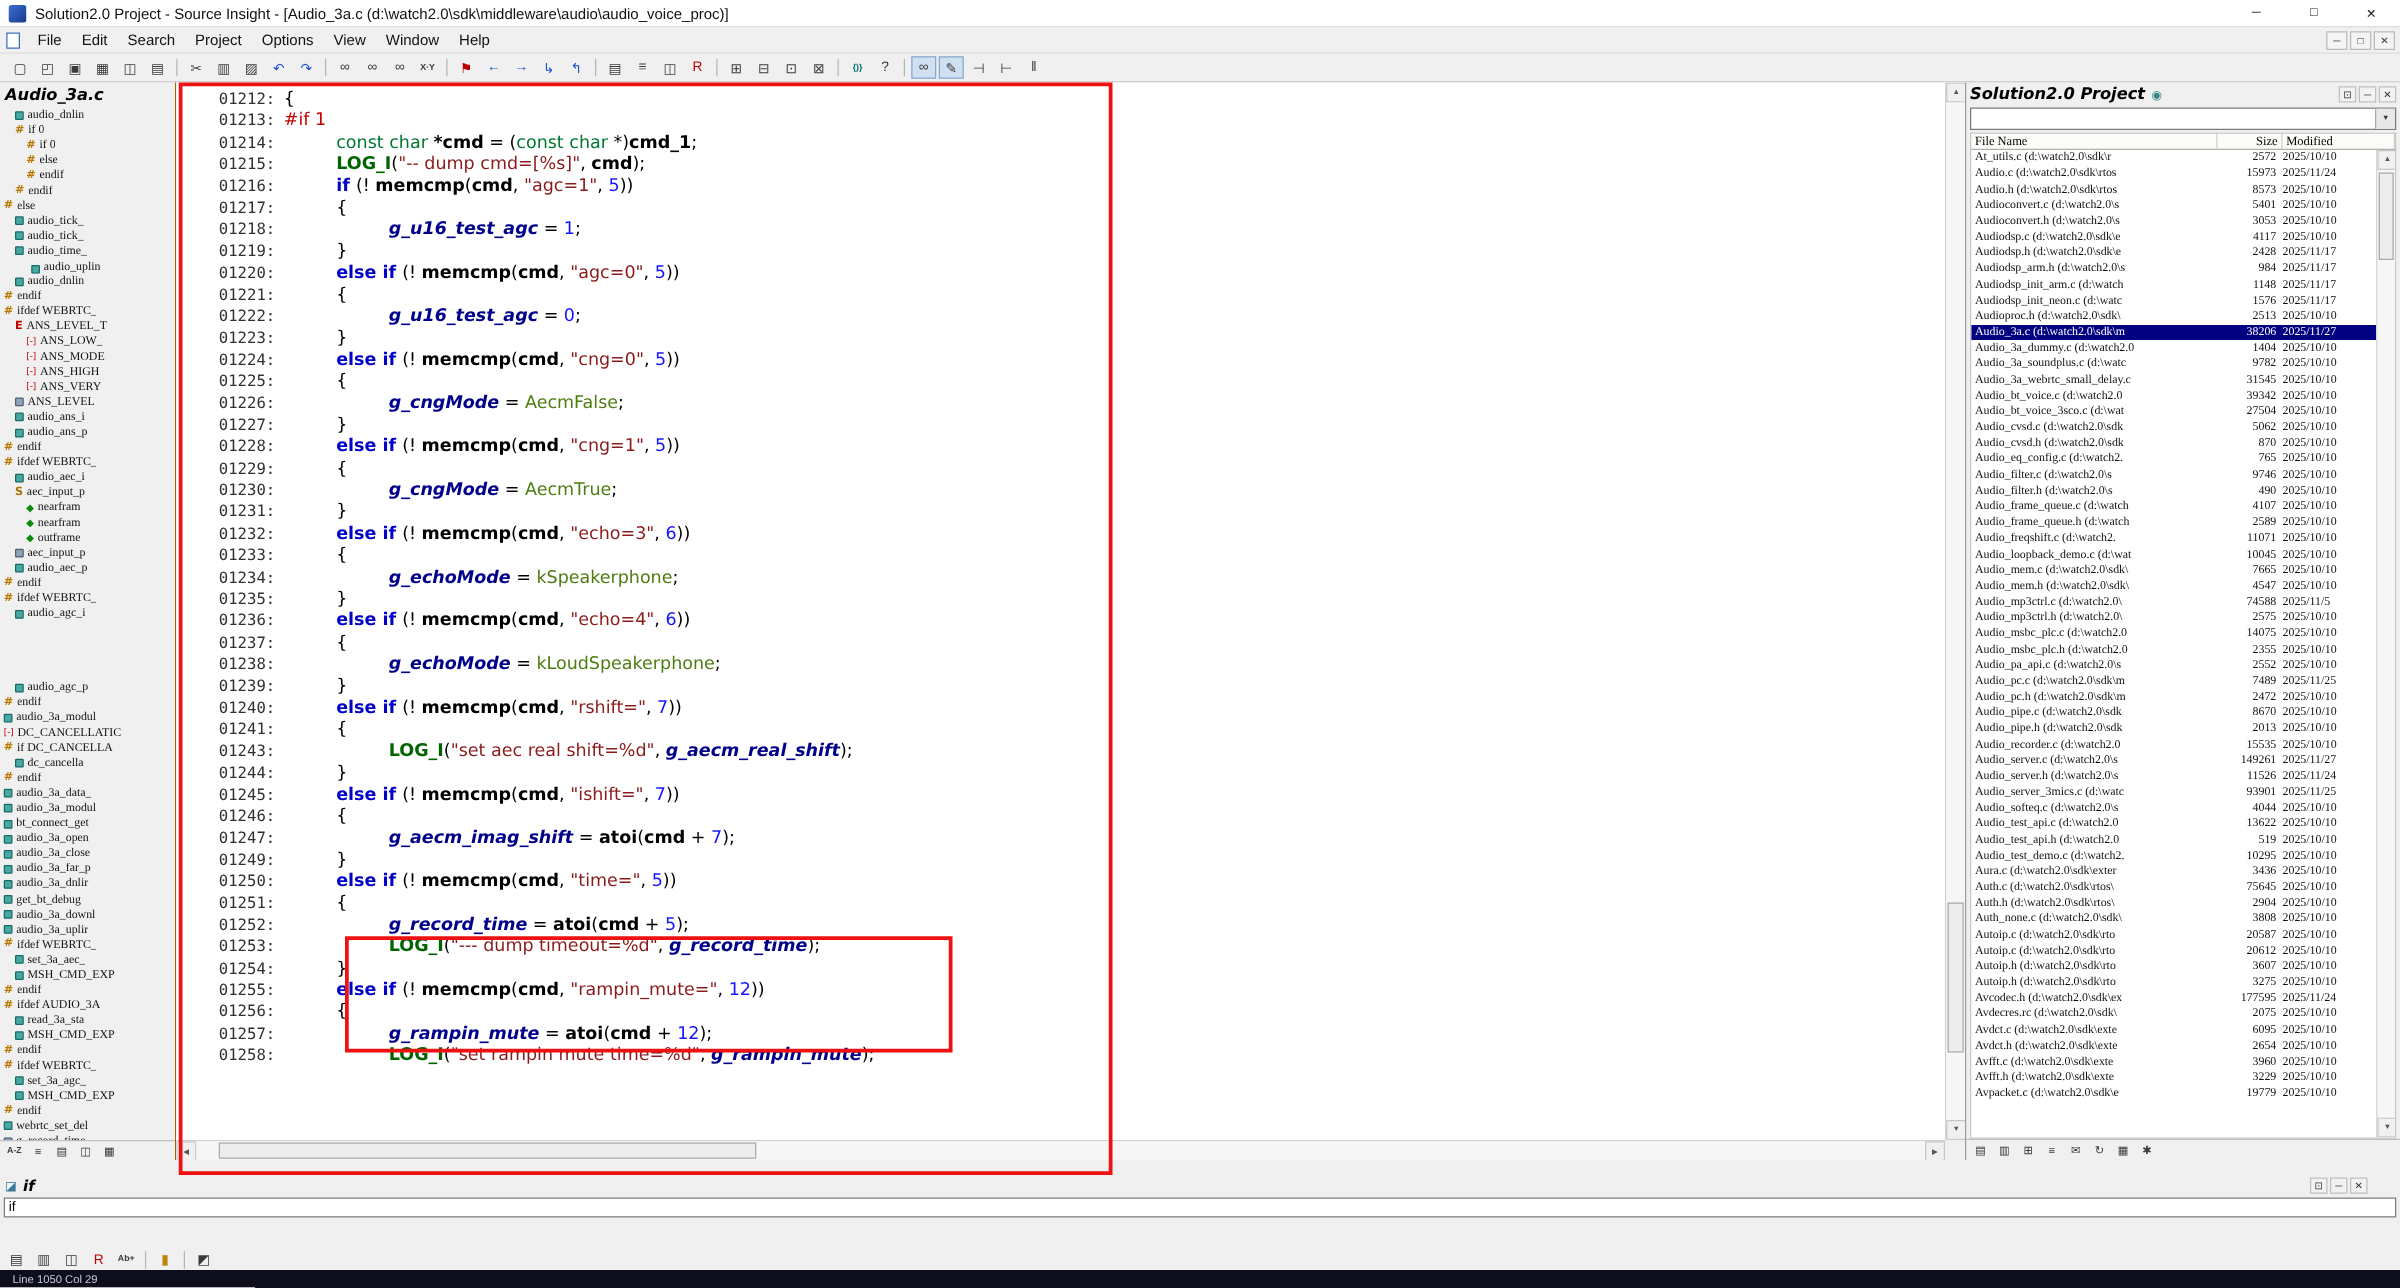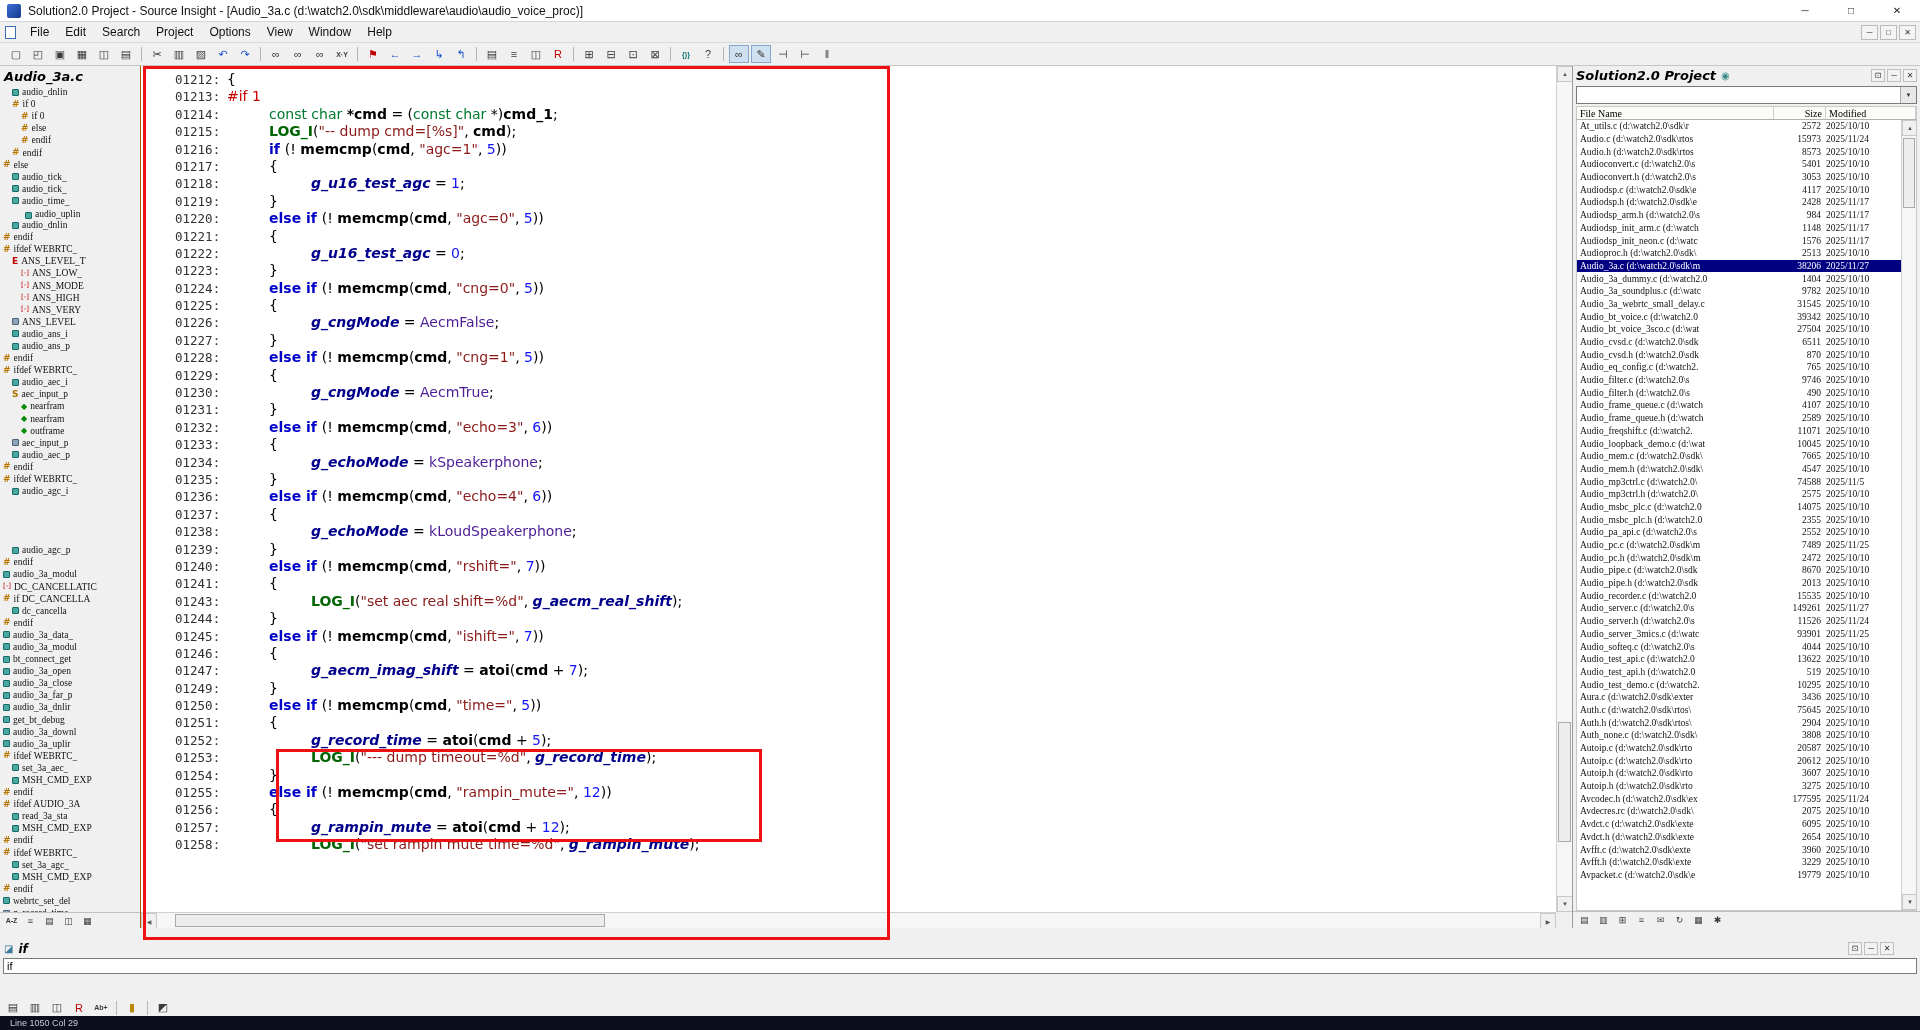--- a/index.html
+++ b/index.html
@@ -63,7 +63,7 @@
   .tk-gv{color:#00008b;font-weight:bold;font-style:italic}
   .tk-bb{color:#000;font-weight:bold}
   .tk-lg{color:#006400;font-weight:bold}
-  .tk-en{color:#4c1d95}
+  .tk-en{color:#4d7c0f}
   .tk-pp{color:#c80000}
   .tk-pm{color:#000070;font-weight:bold;text-decoration:underline}
 

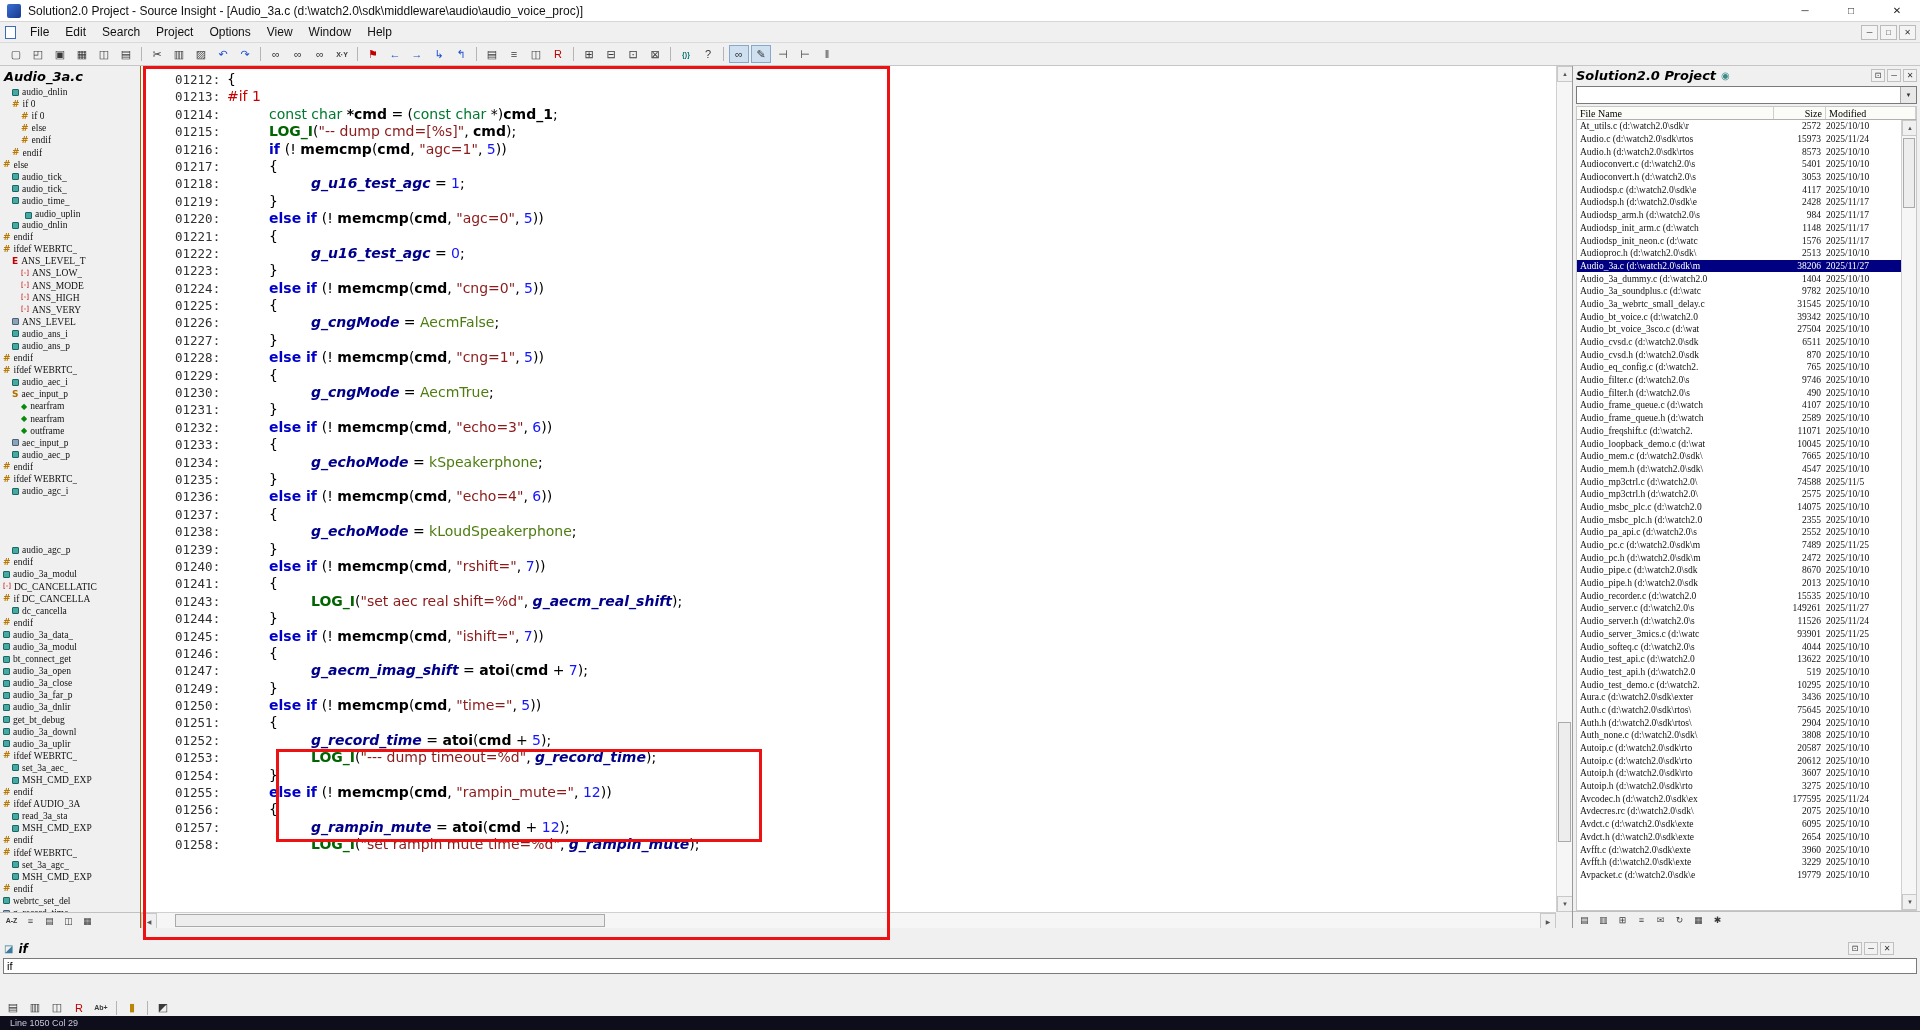--- a/index.html
+++ b/index.html
@@ -721,7 +721,7 @@
           </div>
           <div class="frow">
             <span class="fname">Audio_cvsd.c (d:\watch2.0\sdk</span>
-            <span class="fsize">6511</span>
+            <span class="fsize">5062</span>
             <span class="fmod">2025/10/10</span>
           </div>
           <div class="frow">

